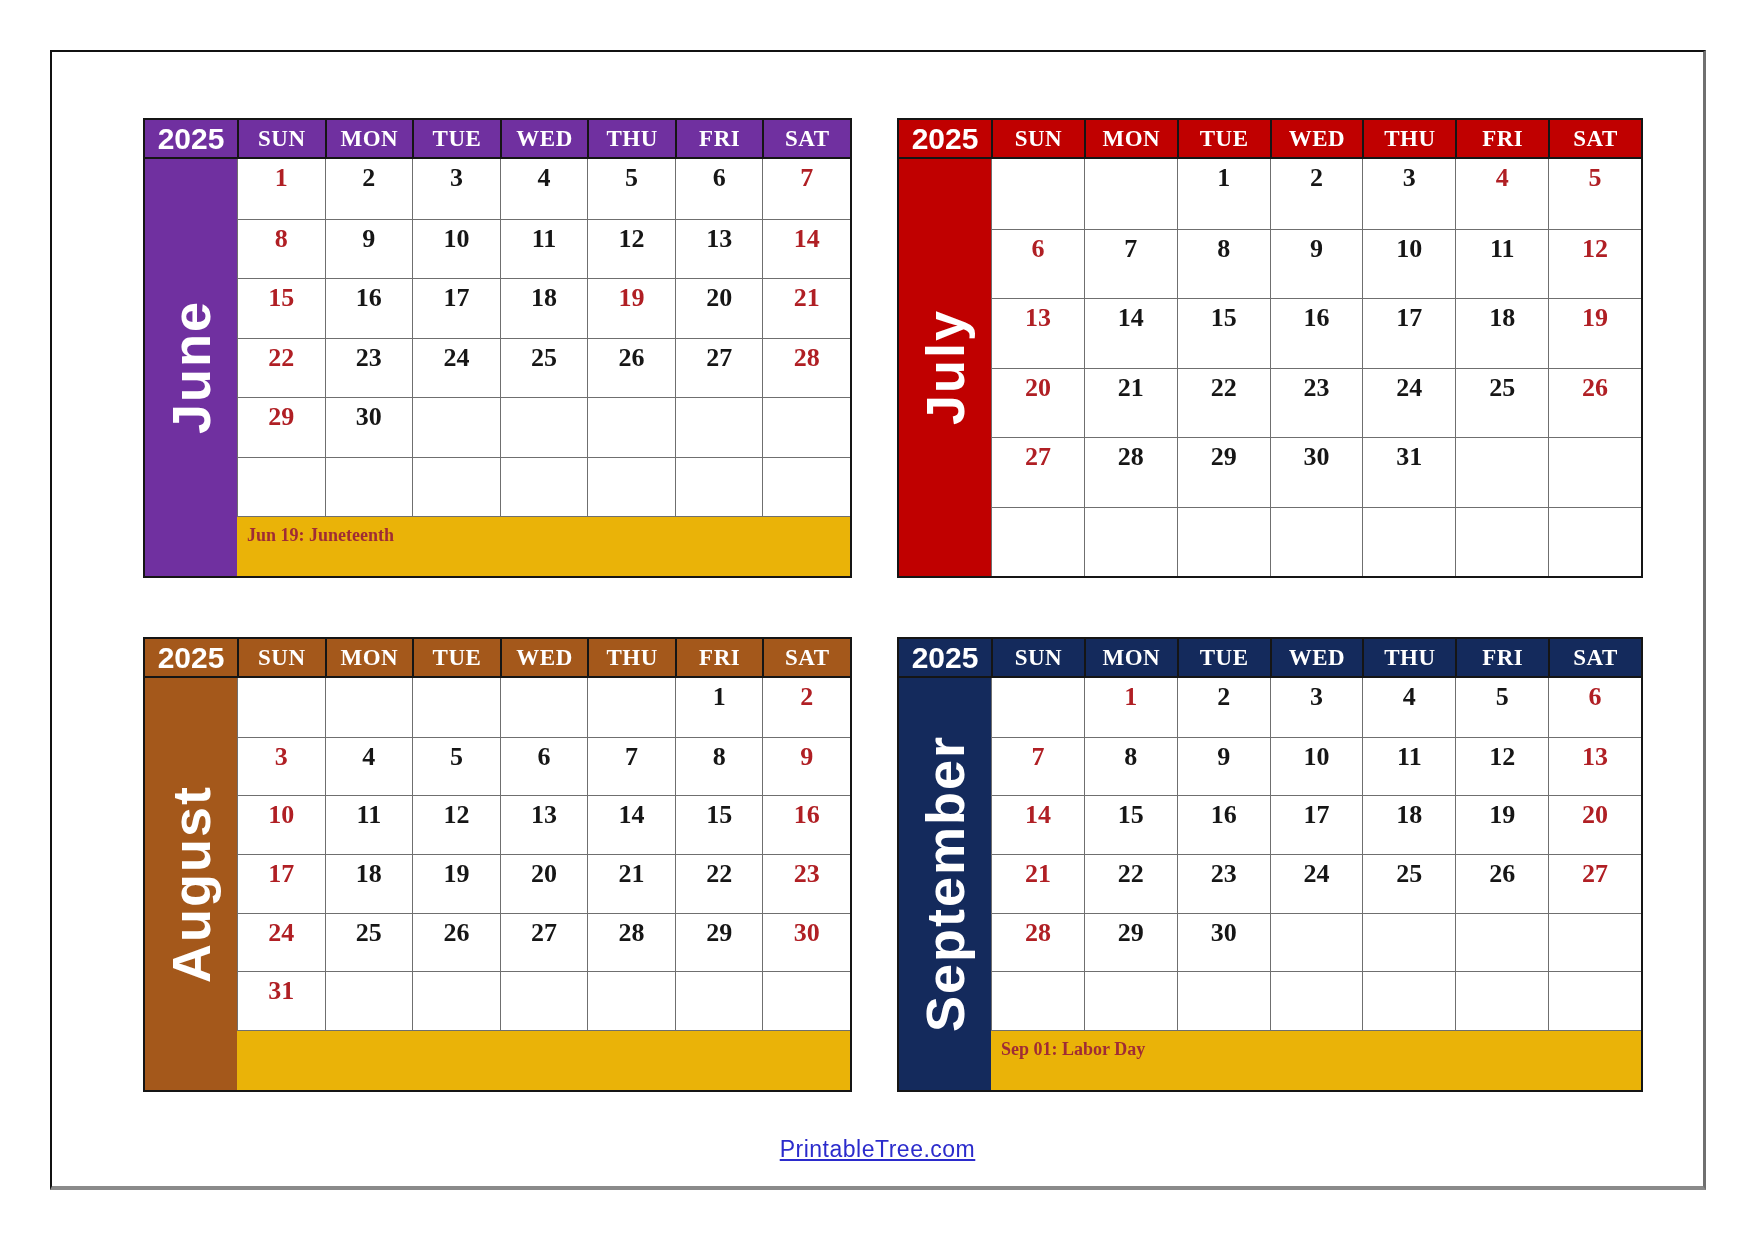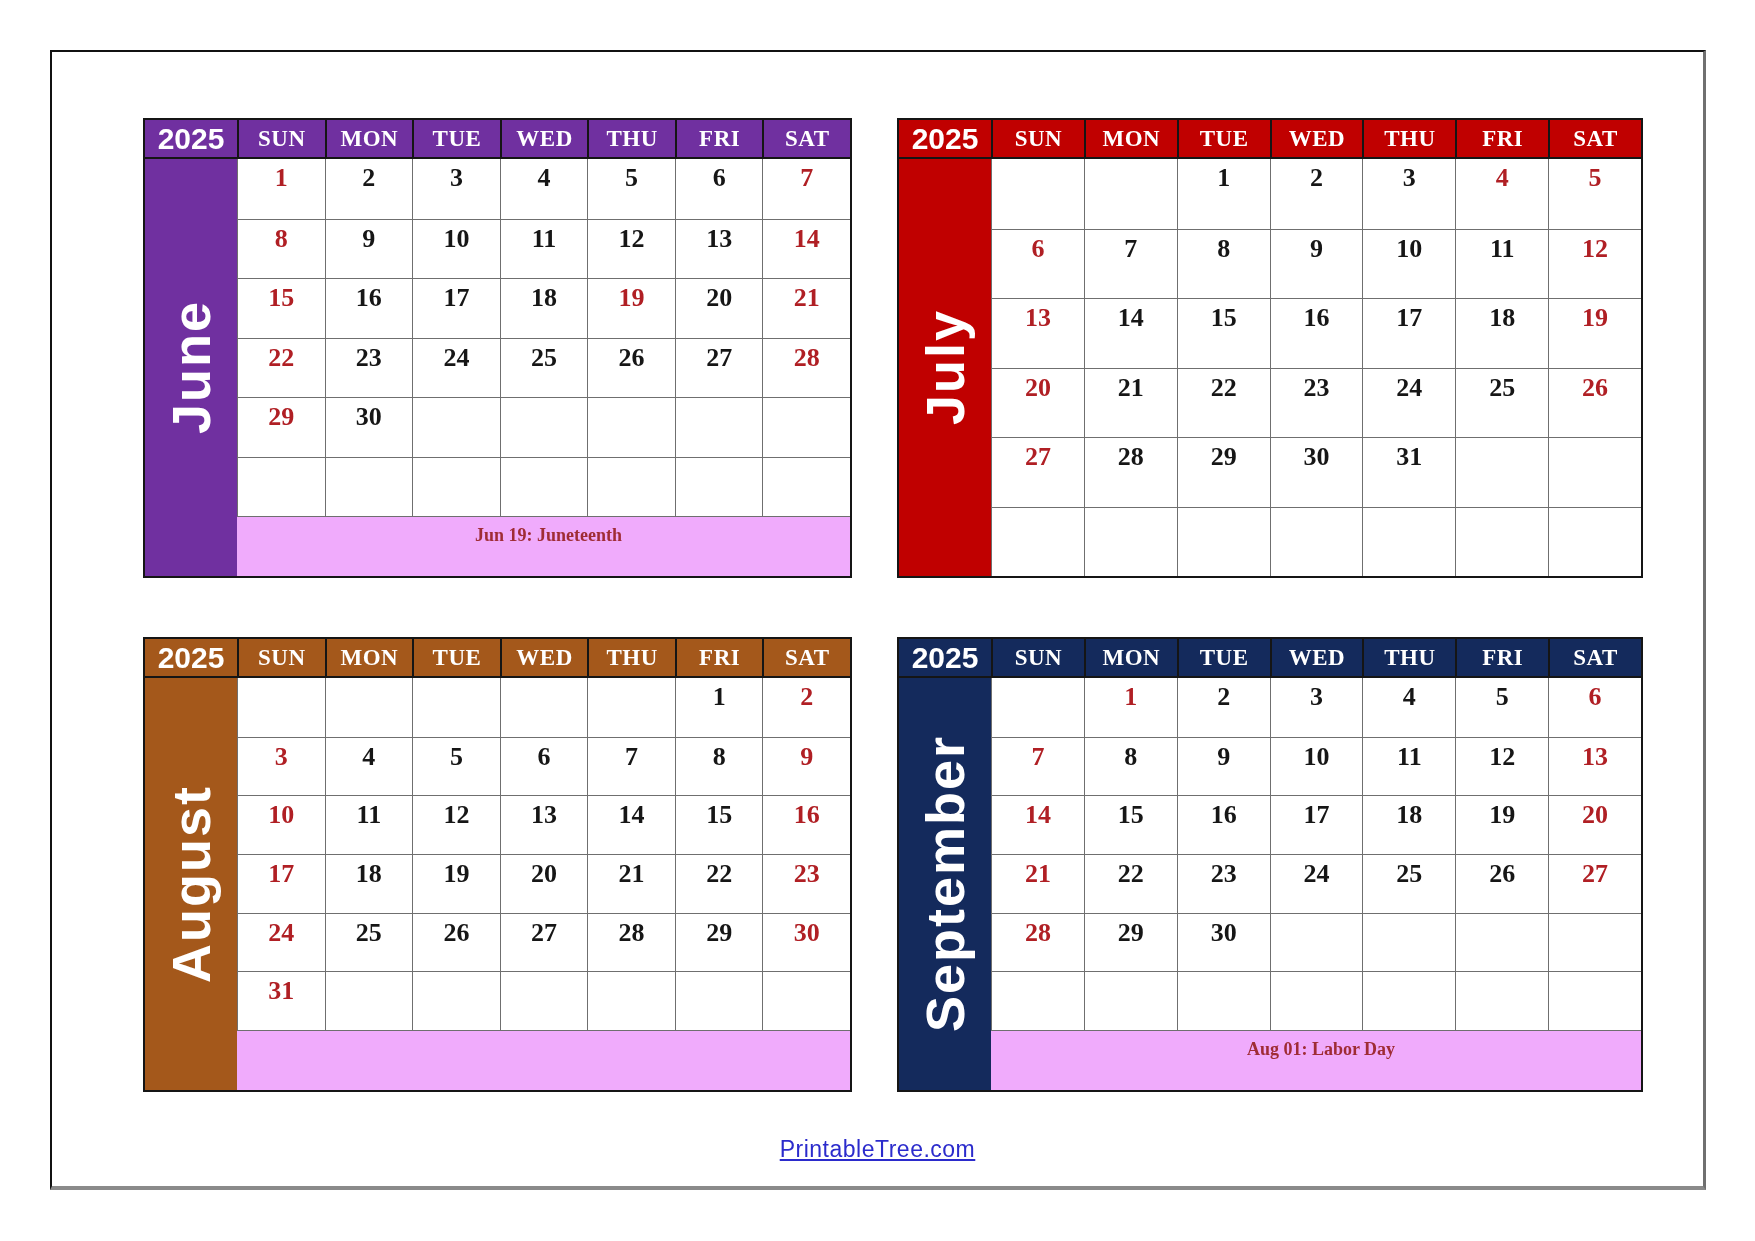--- a/index.html
+++ b/index.html
@@ -30,7 +30,7 @@
   .weeks .dcell:nth-child(-n+7){border-top:none;}
   .dnum{font-family:"Liberation Serif",serif;font-weight:bold;font-size:26px;line-height:1.1;color:#161616;}
   .dcell.red .dnum{color:var(--red);}
-  .note-row{flex:0 0 60px;border-top:1px solid #6f6f6f;padding:8px 0 4px 10px;background:#f0abfc;text-align:center;}
+  .note-row{flex:0 0 60px;border-top:1px solid #6f6f6f;padding:8px 0 4px 10px;background:#eab308;}
   .note-text{font-family:"Liberation Serif",serif;font-weight:bold;font-size:18px;color:var(--note-red);}
   
   .footer{position:absolute;left:0;top:1136px;width:100%;text-align:center;}

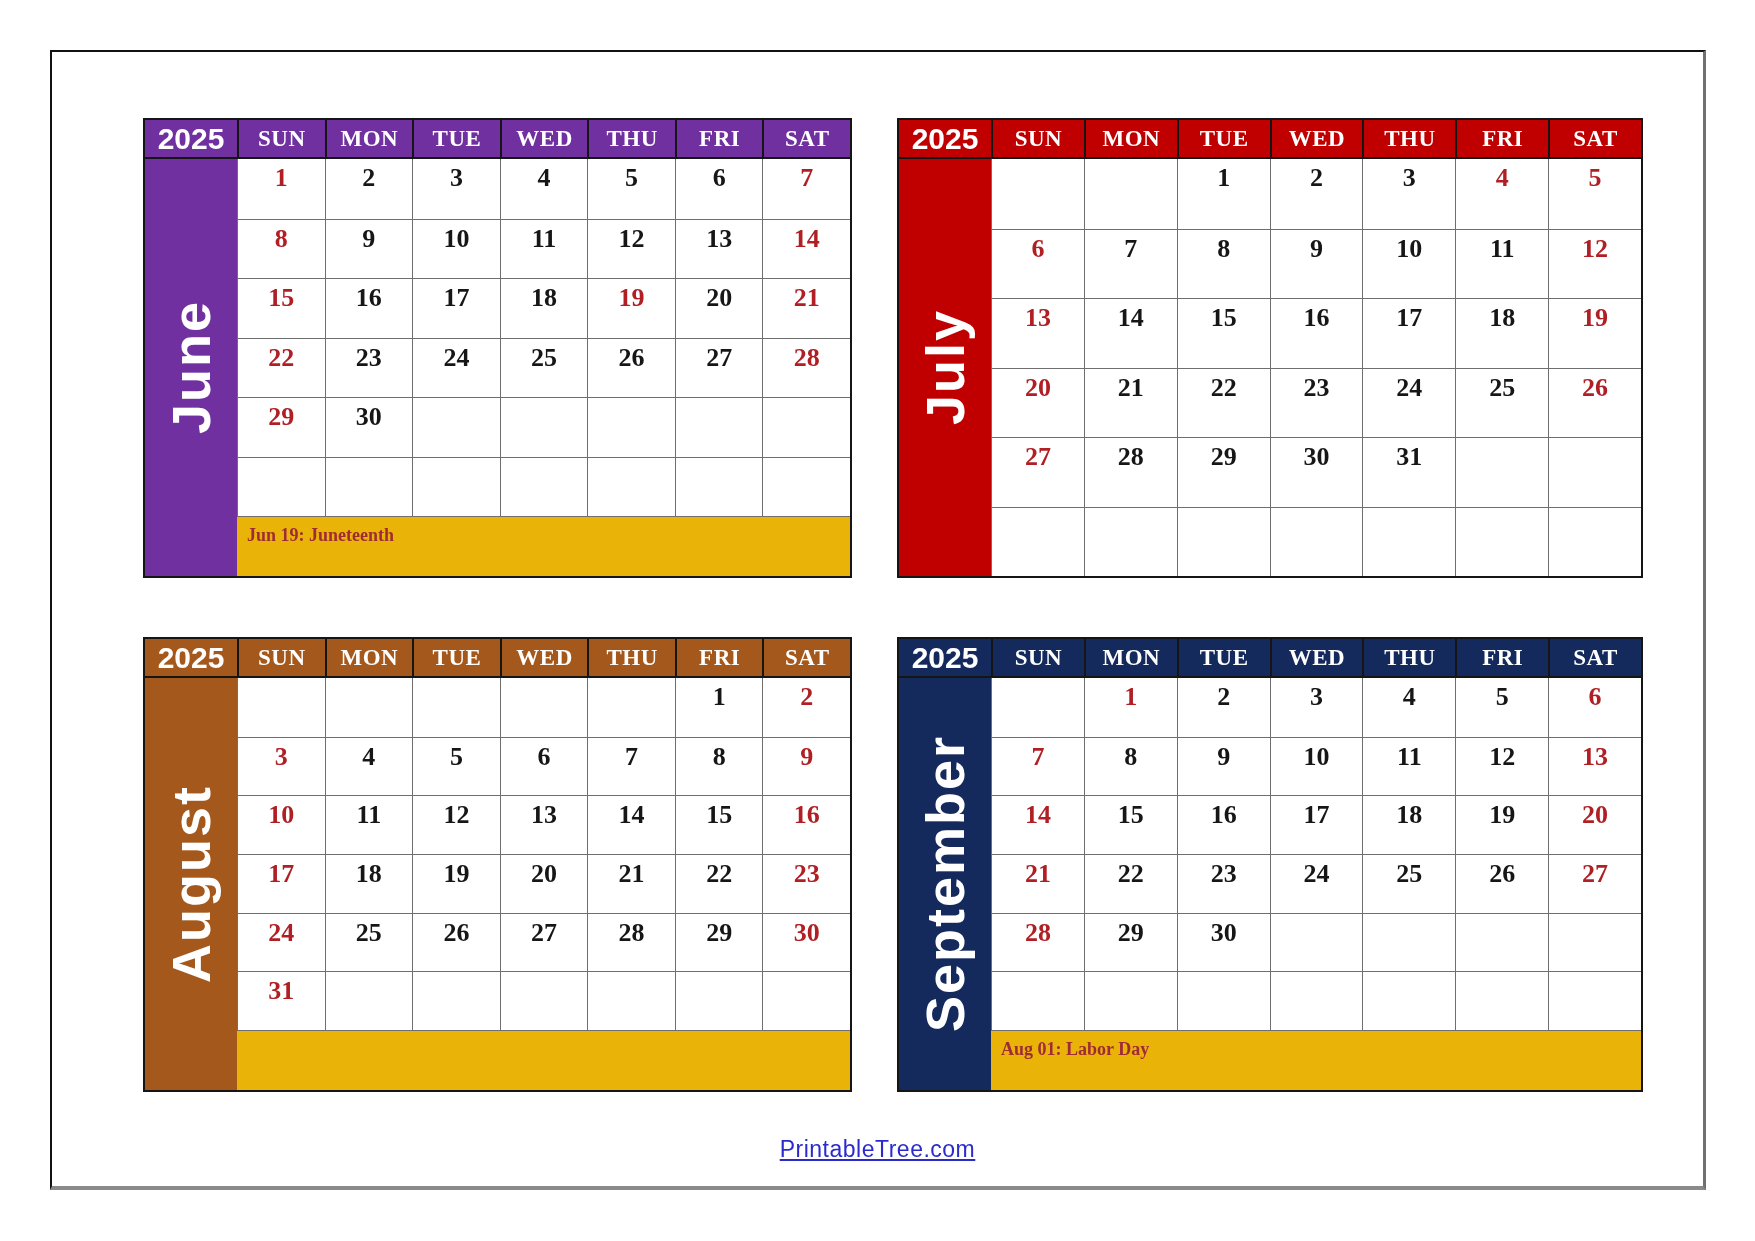--- a/index.html
+++ b/index.html
@@ -554,7 +554,7 @@
             <div class="dcell"></div>
           </div>
         <div class="note-row">
-          <span class="note-text">Aug 01: Labor Day</span>
+          <span class="note-text">Sep 01: Labor Day</span>
         </div>
       </div>
     </div>

